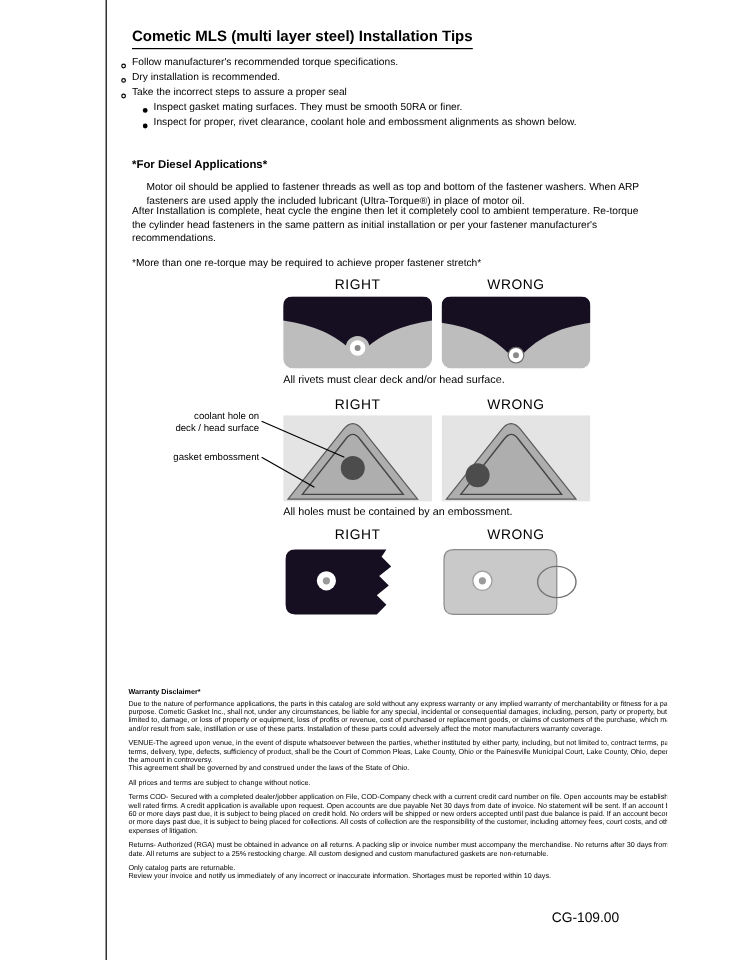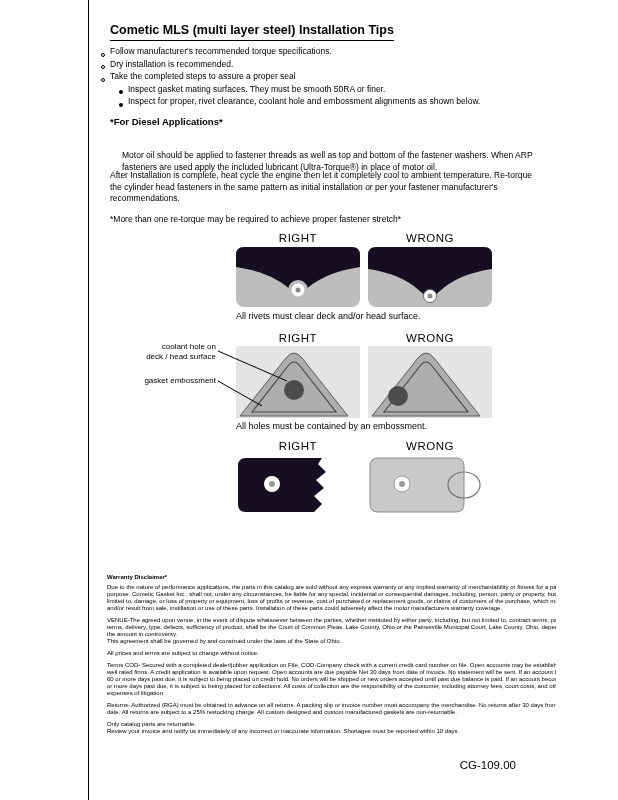--- a/index.html
+++ b/index.html
@@ -64,7 +64,7 @@
     </div>
     <div class="tip">
       <span class="marker open"></span>
-      <span>Take the completed steps to assure a proper seal</span>
+      <span>Take the incorrect steps to assure a proper seal</span>
     </div>
     <div class="tip sub">
       <span class="marker filled"></span>

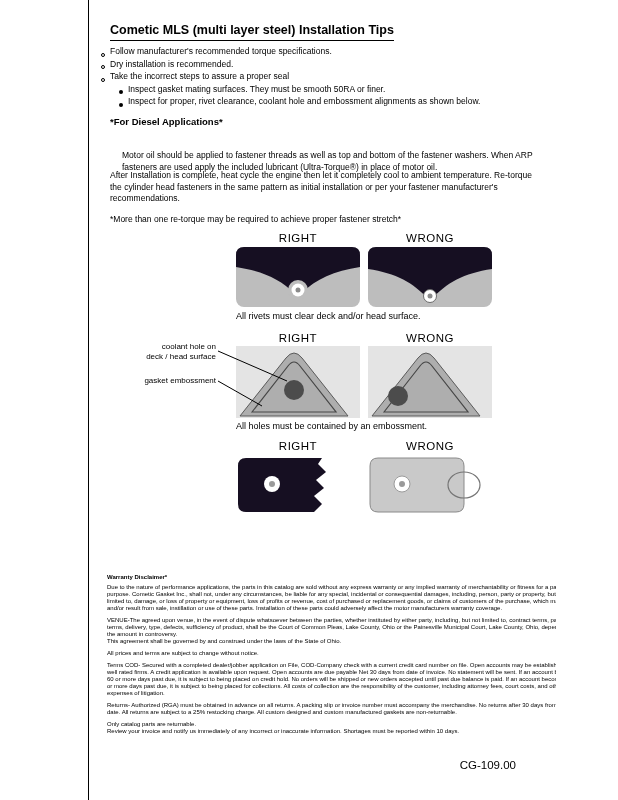--- a/index.html
+++ b/index.html
@@ -25,7 +25,7 @@
   .marker.filled { width:4px; height:4px; background:#000; border-radius:50%; }
   .tip.sub { margin-left:18px; }
 
-  .heading { position:absolute; left:110px; top:116px; font-size:9.5px; font-weight:bold;text-align:center; }
+  .heading { position:absolute; left:110px; top:132px; font-size:9.5px; font-weight:bold;text-align:center; }
   .para { position:absolute; left:110px; width:432px; font-size:8.5px; line-height:11.5px; }
   .para1 { top:150px;margin-left:12px; }
   .para2 { top:170px; }

